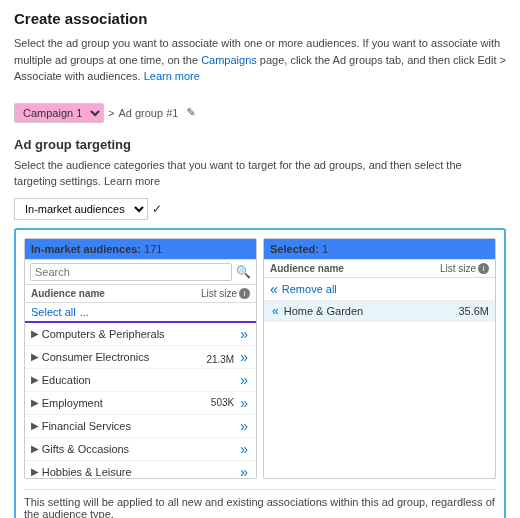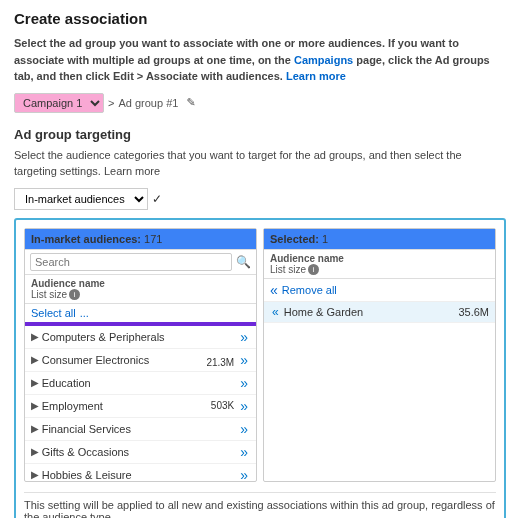--- a/index.html
+++ b/index.html
@@ -21,9 +21,8 @@
     .description {
       font-size: 11px;
       color: #444;
-      margin-bottom: 8px;
+      margin-bottom: 18px;
       line-height: 1.5;
-      font-weight: bold;
     }
     .description a { color: #0066cc; text-decoration: none; }
     .breadcrumb-row {

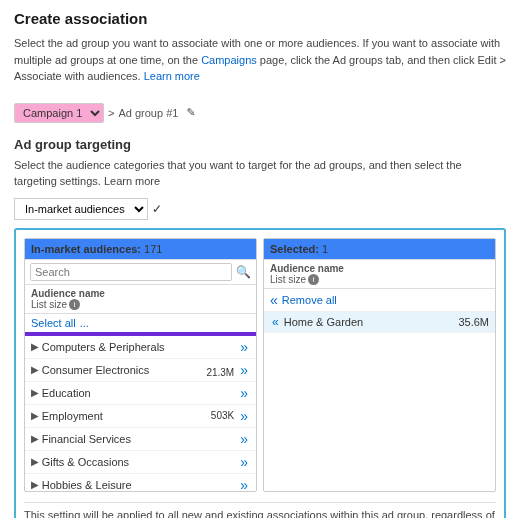--- a/index.html
+++ b/index.html
@@ -126,7 +126,6 @@
       border-bottom: 1px solid #ddd;
       font-size: 10px;
       color: #555;
-      flex-direction: column;
     }
     .col-header-left { font-weight: bold; }
     .col-header-right {

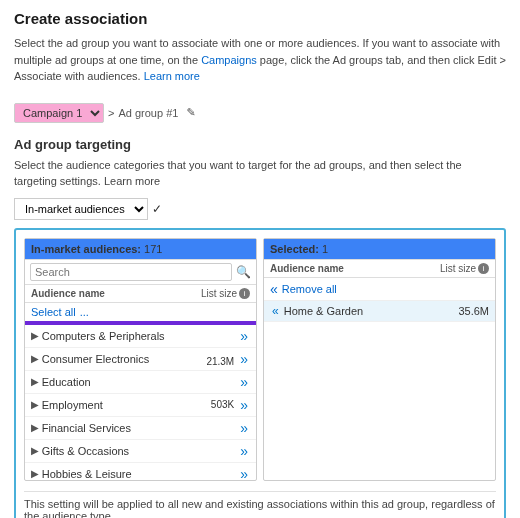--- a/index.html
+++ b/index.html
@@ -138,7 +138,7 @@
       font-size: 11px;
       color: #0066cc;
       cursor: pointer;
-      border-bottom: 4px solid #6d28d9;
+      border-bottom: 2px solid #6d28d9;
       display: flex;
       align-items: center;
       gap: 4px;

